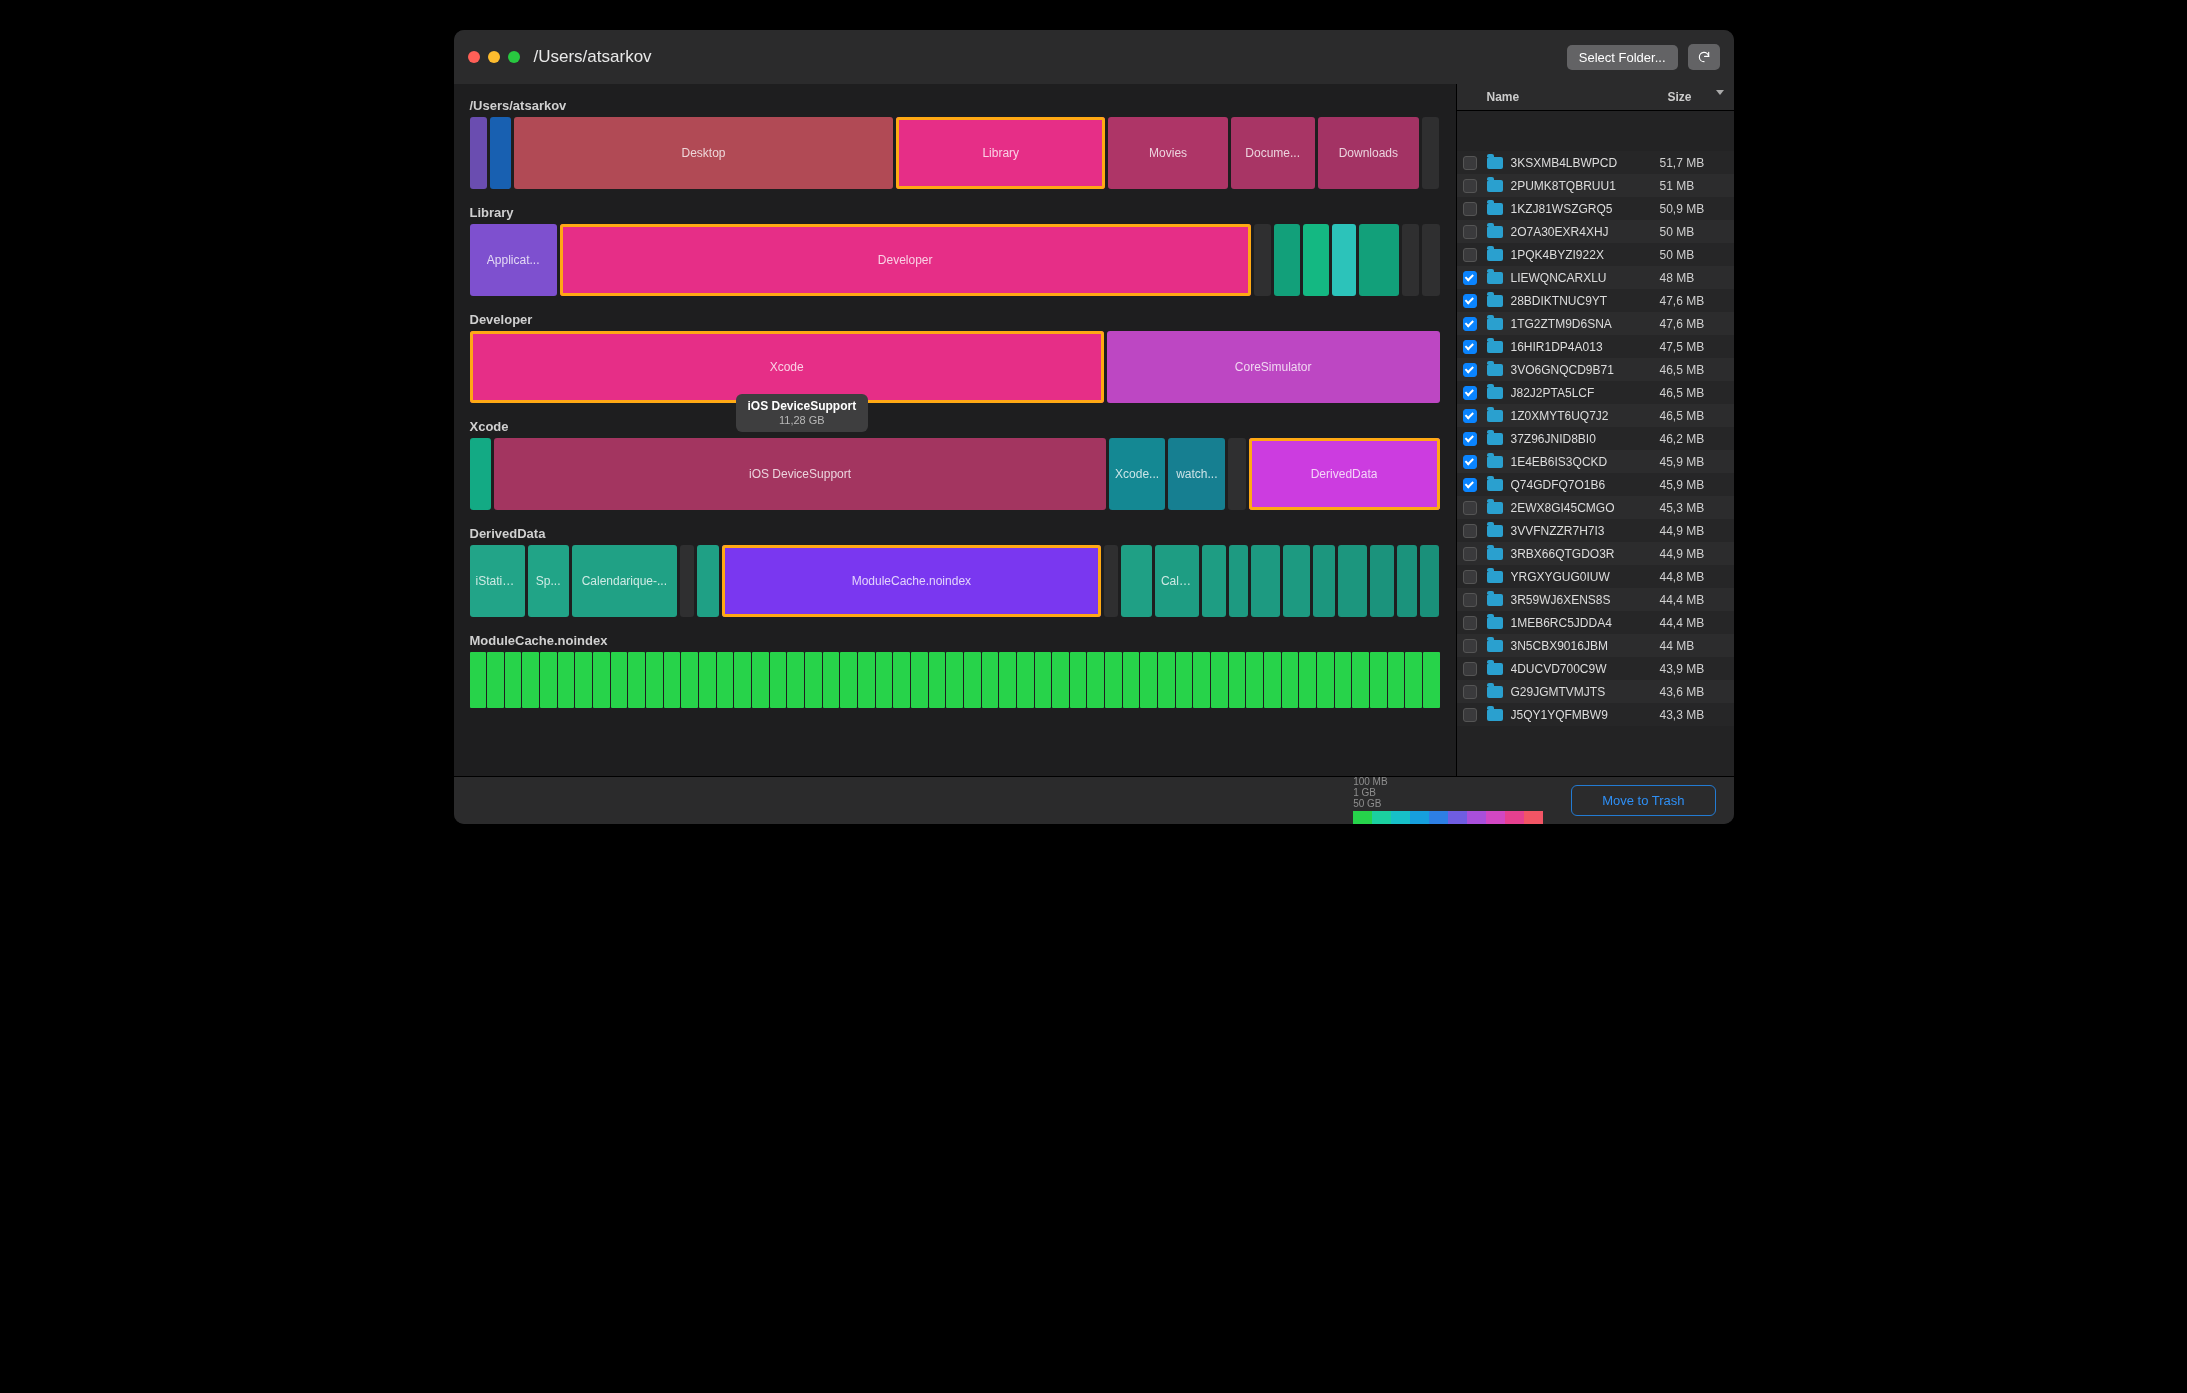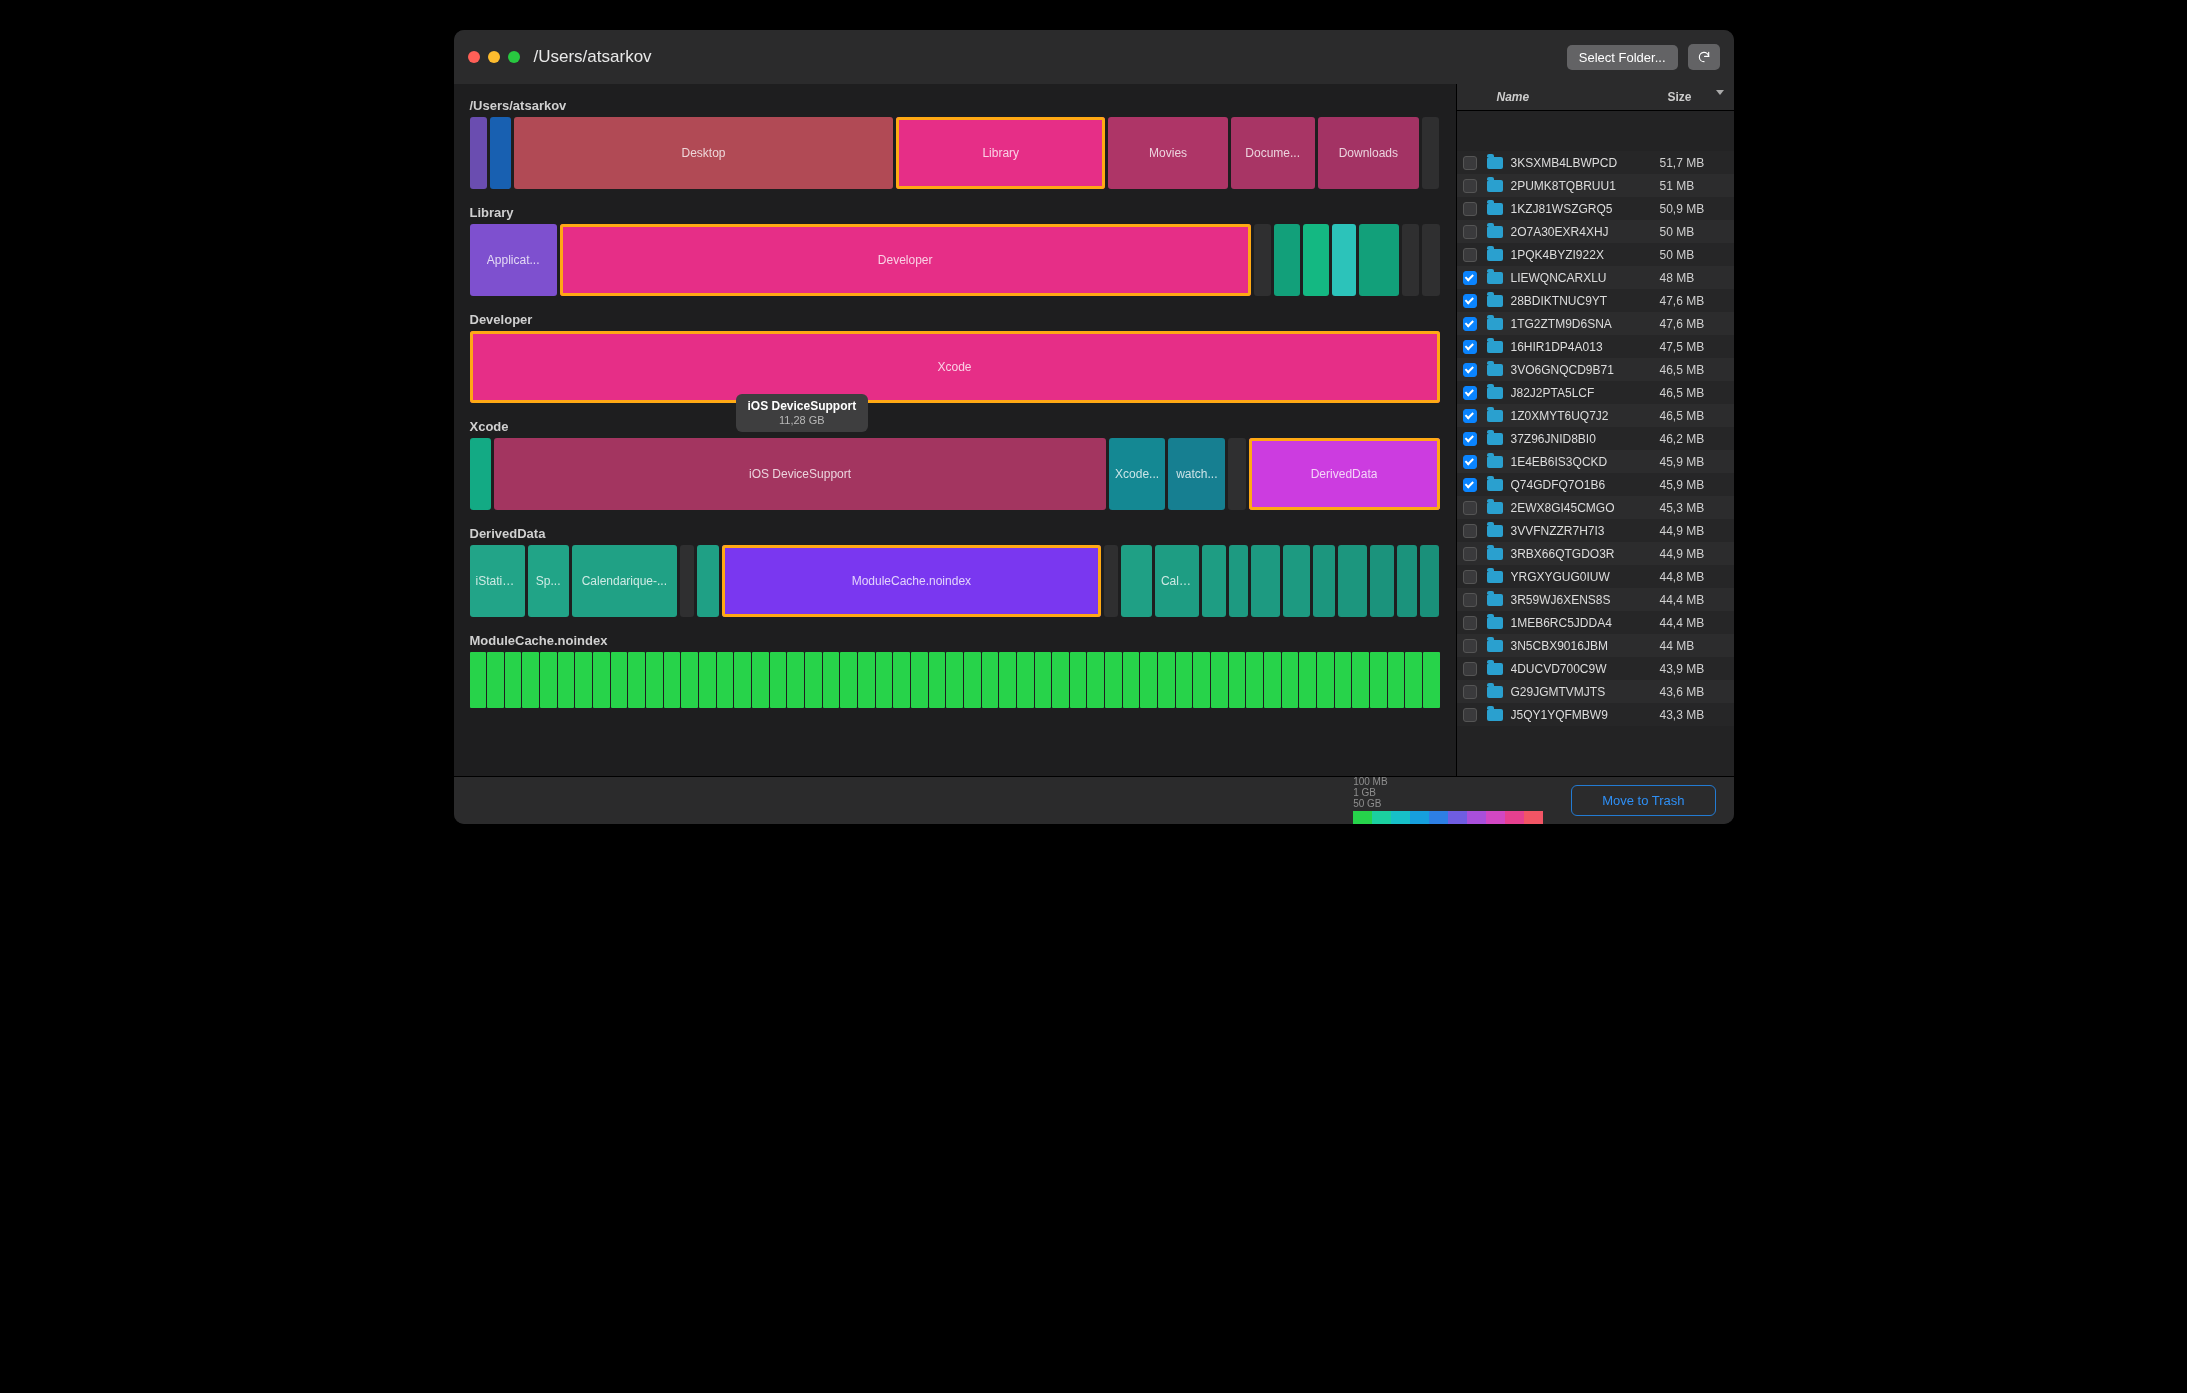--- a/index.html
+++ b/index.html
@@ -85,7 +85,7 @@
     display:flex; background:#2b2b2c; padding:6px 10px 6px 10px;
     color:#ccc; font-size:12px; font-weight:600; border-bottom:1px solid #000;
   }
-  .rhdr .c-name { flex:1; margin-left:30px; cursor:pointer;font-style:italic; }
+  .rhdr .c-name { flex:1; margin-left:20px; cursor:pointer; }
   .rhdr .c-size { width:56px; display:flex; justify-content:space-between; cursor:pointer; }
   .rlist { flex:1; overflow-y:auto;margin-top:40px; }
   .rrow {

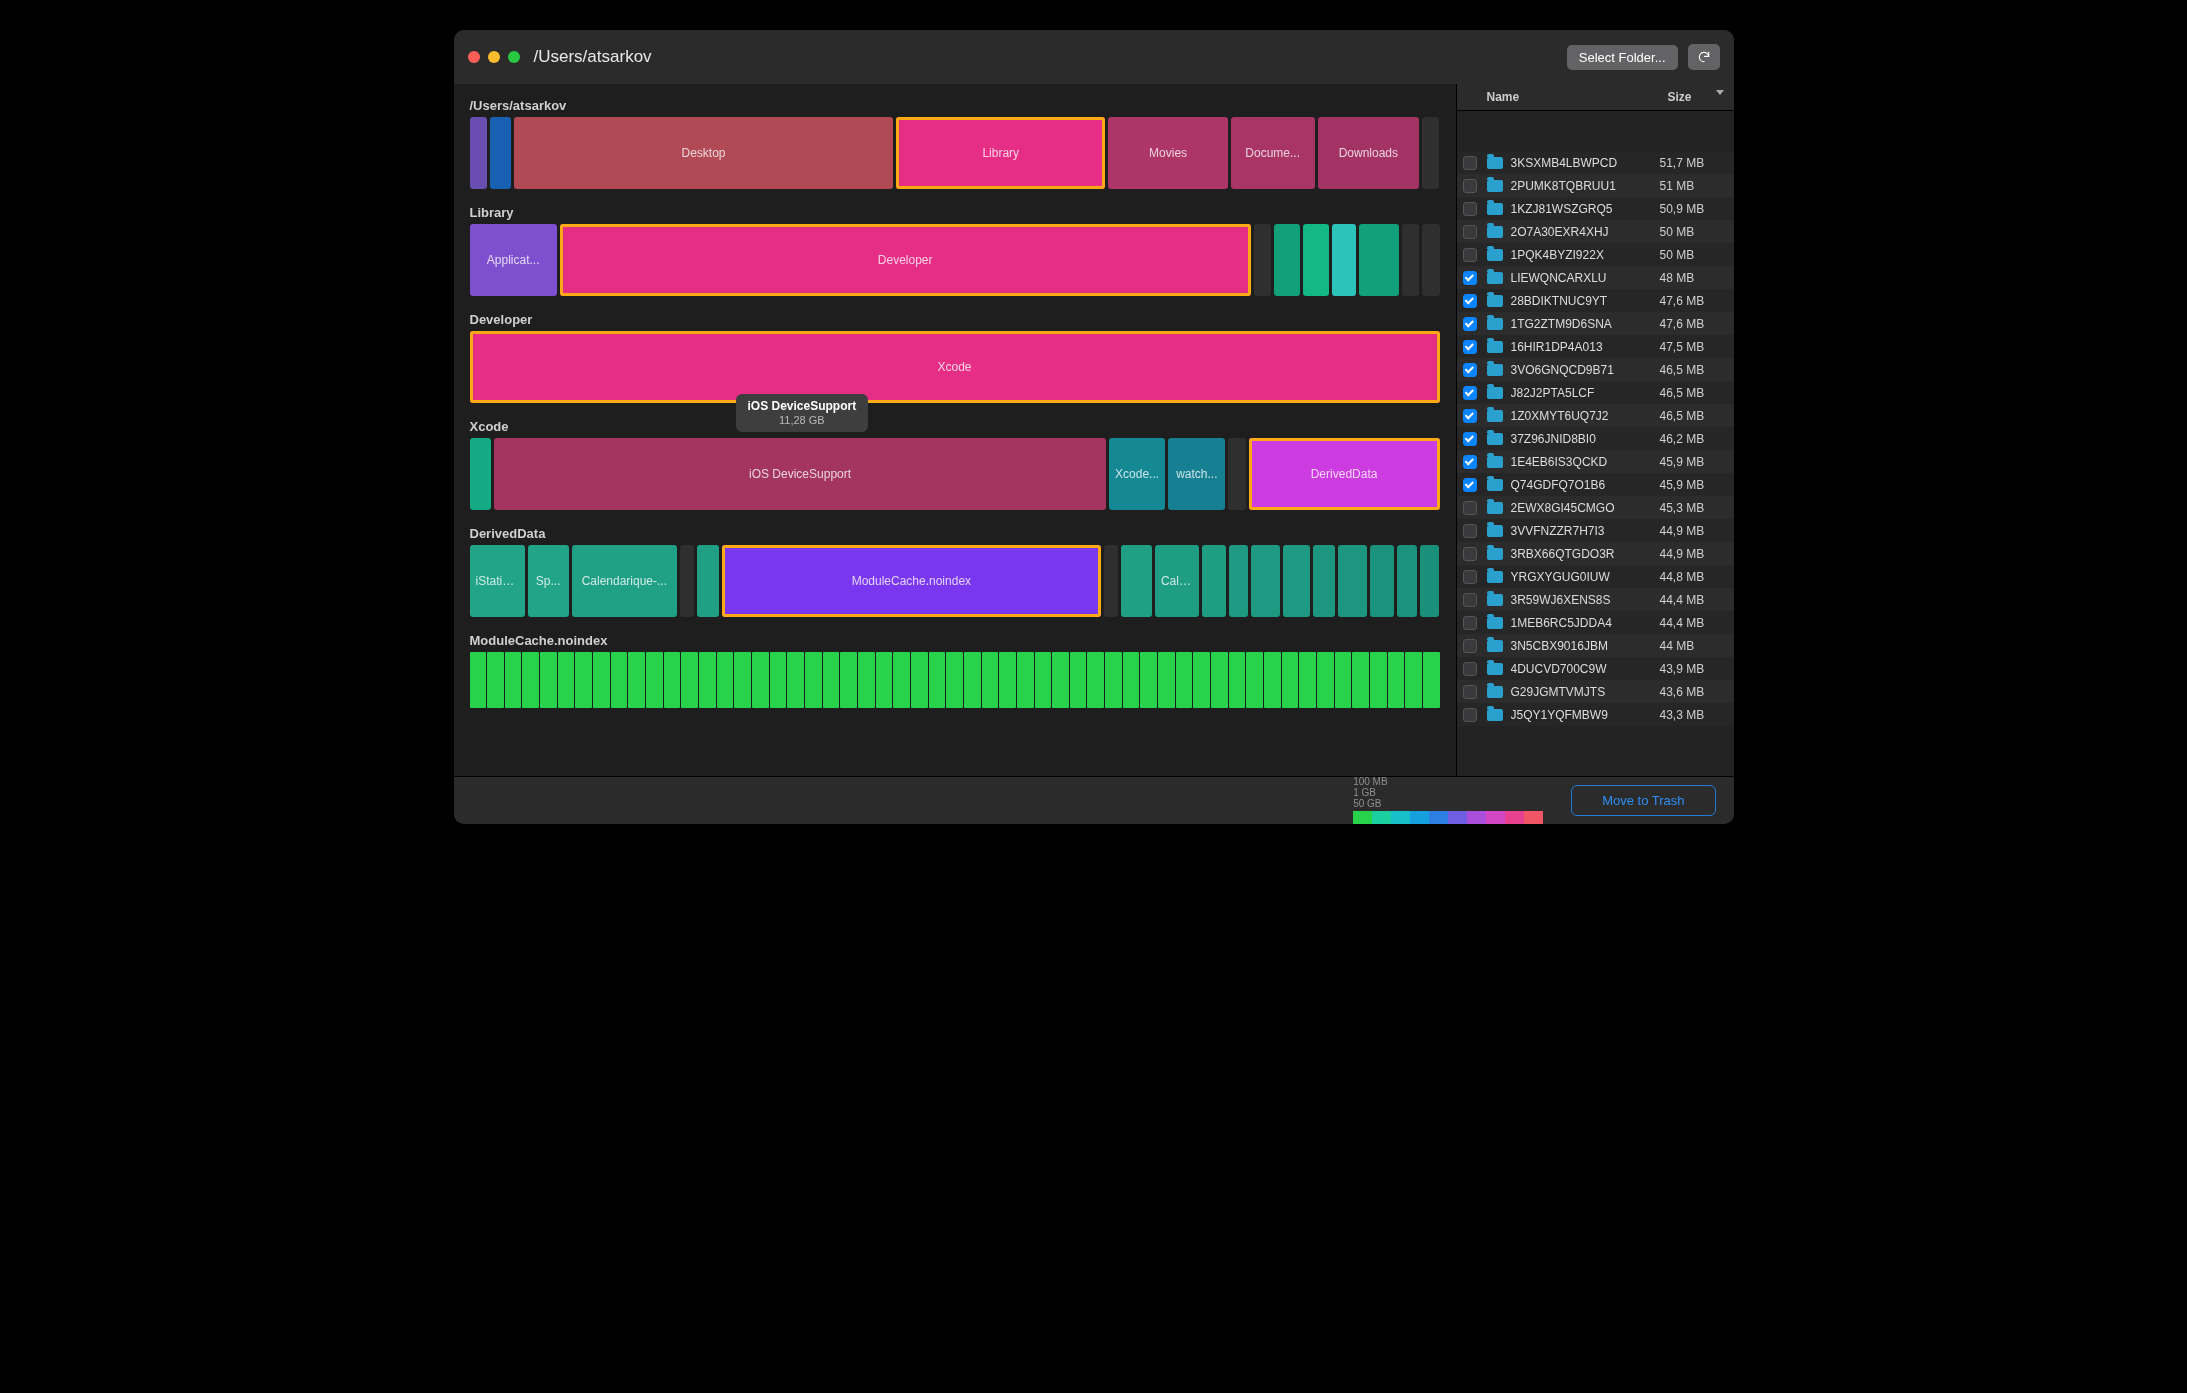--- a/index.html
+++ b/index.html
@@ -210,6 +210,9 @@
       <div class="bar-row" id="row3">
           <div class="block sel" style="background: rgb(230, 46, 135); flex: 66 0 0px;">
             <span>Xcode</span>
+          </div>
+          <div class="block" style="background: rgb(189, 71, 195); flex: 34 0 0px;">
+            <span>CoreSimulator</span>
           </div>
         </div>
 

